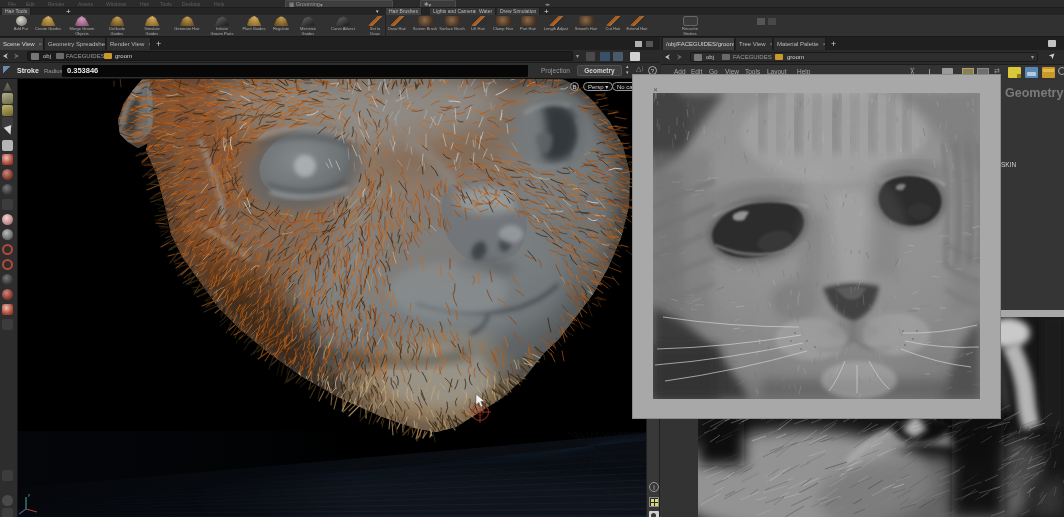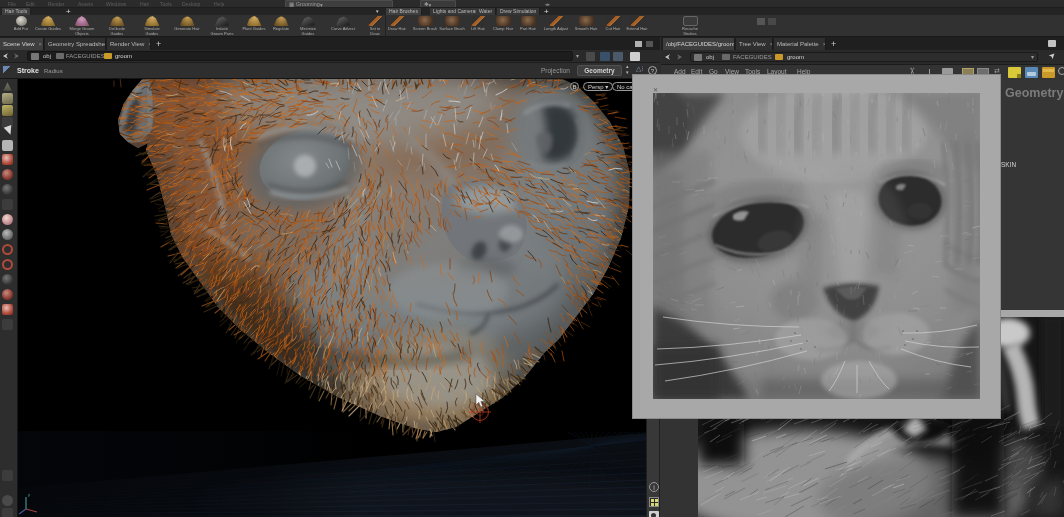--- a/index.html
+++ b/index.html
@@ -226,6 +226,7 @@
 <div style="position:absolute;left:3px;top:3px;width:10px;height:9px;background:linear-gradient(135deg,#6a8ab5 40%,#2e2e2e 42%)"></div>
 <span style="position:absolute;left:17px;top:4px;font-size:7px;font-weight:bold;color:#e2e2e2">Stroke</span>
 <span style="position:absolute;left:44px;top:4.5px;font-size:6px;color:#9a9a9a">Radius</span>
+<div id="strokefield">0.353846</div>
 <span style="position:absolute;left:541px;top:4px;font-size:6.5px;color:#9a9a9a">Projection</span>
 <div class="geocombo">Geometry</div>
 <span style="position:absolute;left:626px;top:0px;font-size:5px;color:#bbb">▴<br>▾</span>

